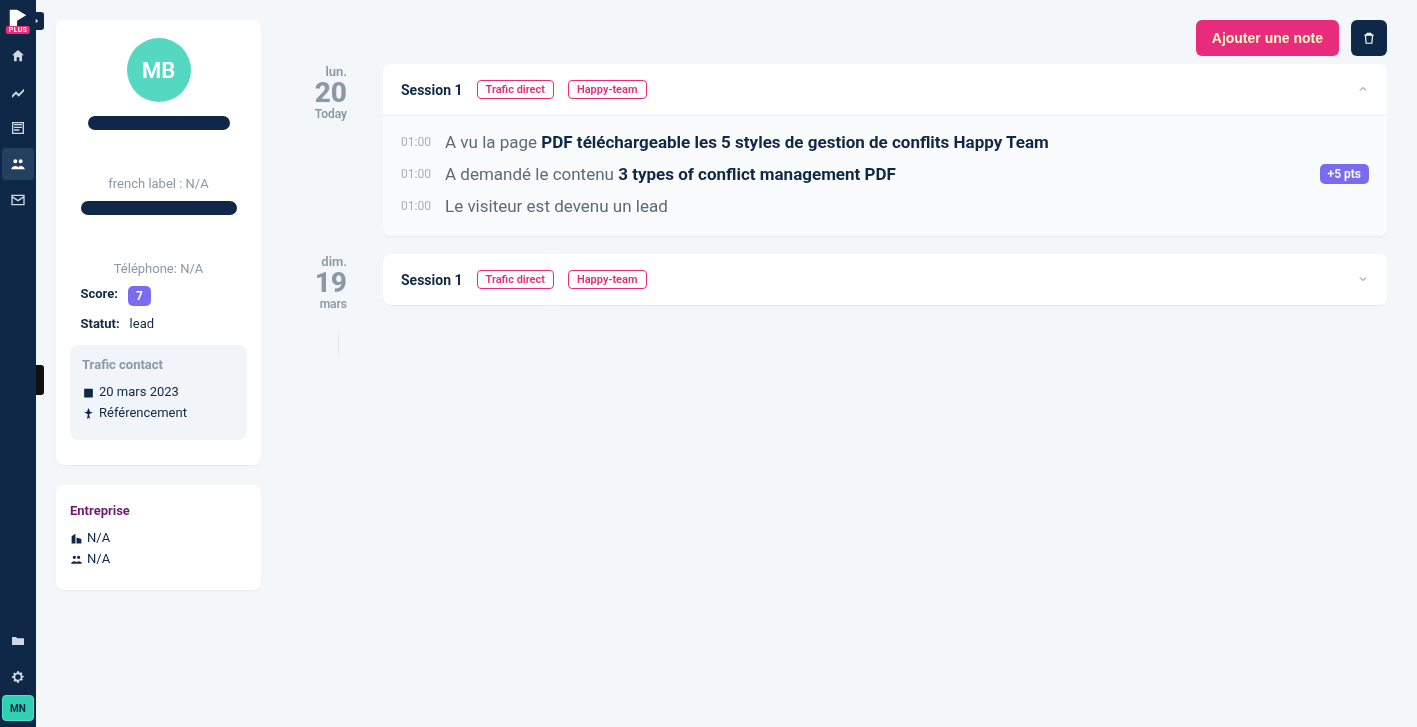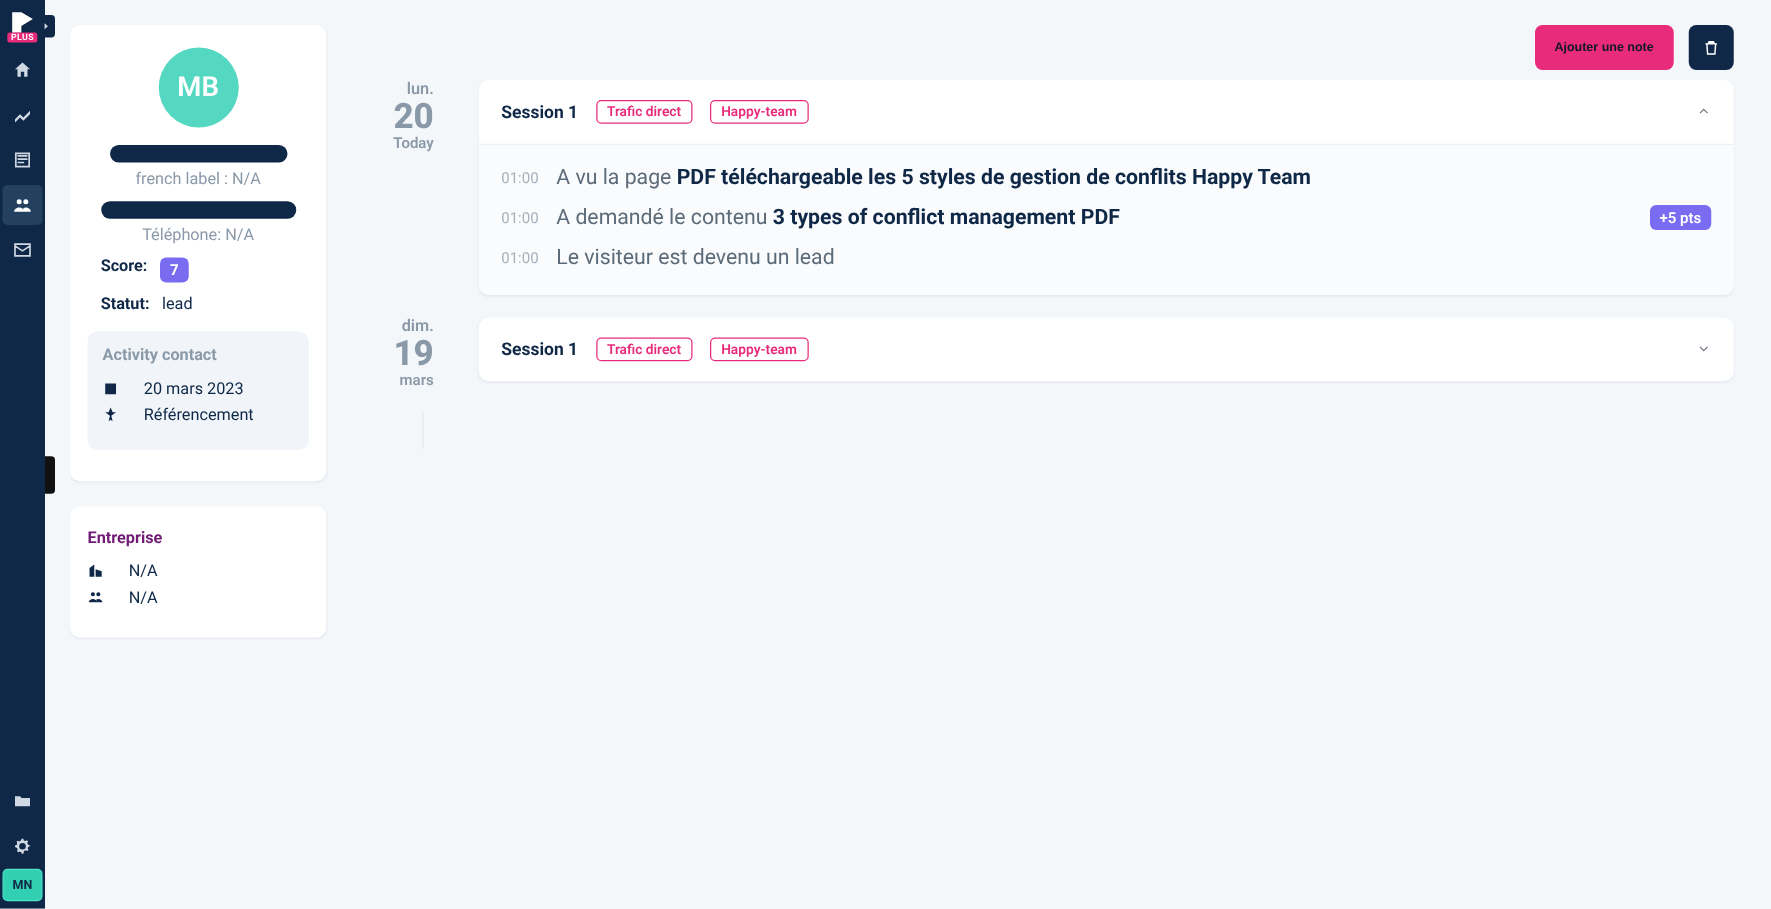--- a/index.html
+++ b/index.html
@@ -138,8 +138,8 @@
   }
   .top-actions{display:flex;justify-content:flex-end;gap:12px;margin-bottom:8px;}
   .btn-primary{
-    background:#e82b7a;color:#0f172a;border:none;border-radius:6px;
-    padding:9px 16px;font-size:10px;font-weight:600;cursor:pointer;
+    background:#e82b7a;color:#fef9c3;border:none;border-radius:6px;
+    padding:9px 16px;font-size:14px;font-weight:600;cursor:pointer;
   }
   .btn-icon{
     background:#0f2847;border:none;border-radius:6px;width:36px;height:36px;

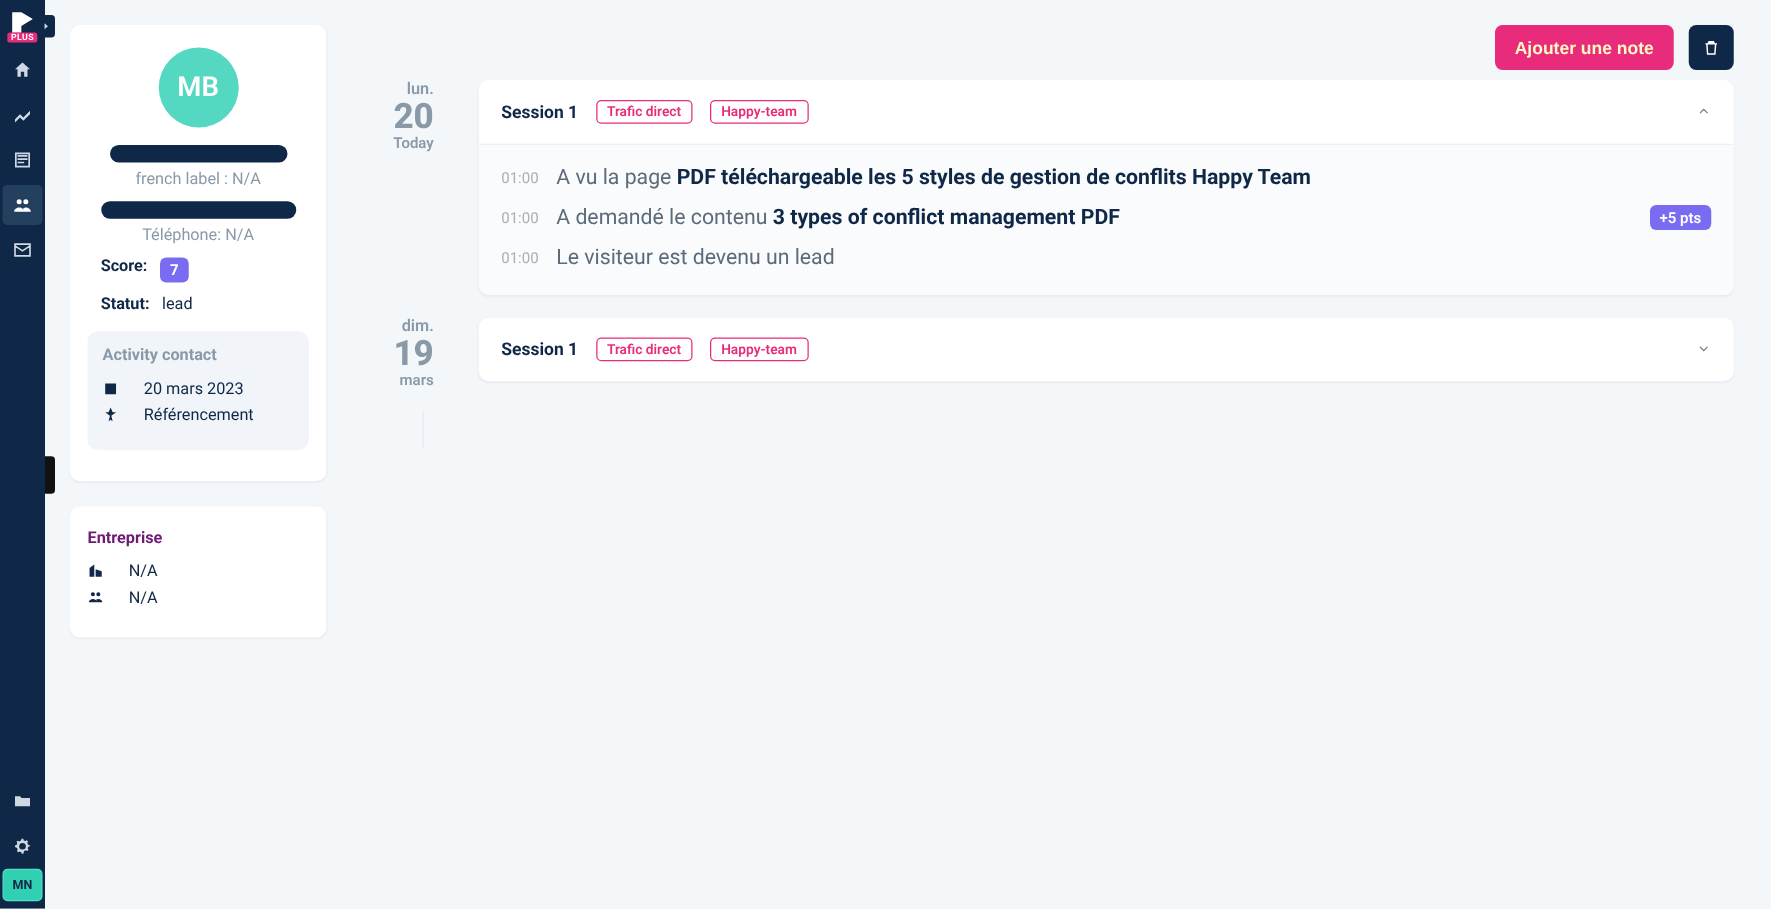--- a/index.html
+++ b/index.html
@@ -117,7 +117,7 @@
     width: 142px;height:14px;border-radius:8px;background:#0f2847;
     margin-bottom:6px;
   }
-  .muted { color:#8a99a8;font-size:13px;margin-bottom:10px;}
+  .muted { color:#8a99a8;font-size:13px;margin-bottom:10px;margin-top:40px;}
   .row-kv { width:100%;display:flex;gap:10px;align-items:flex-start;font-size:13px;margin-bottom:10px;margin-left:21px;}
   .row-kv .k{font-weight:700;color:#0f2847;}
   .badge-score{background:#7a6cf0;color:#fff;font-weight:700;font-size:12px;padding:3px 8px;border-radius:5px;}

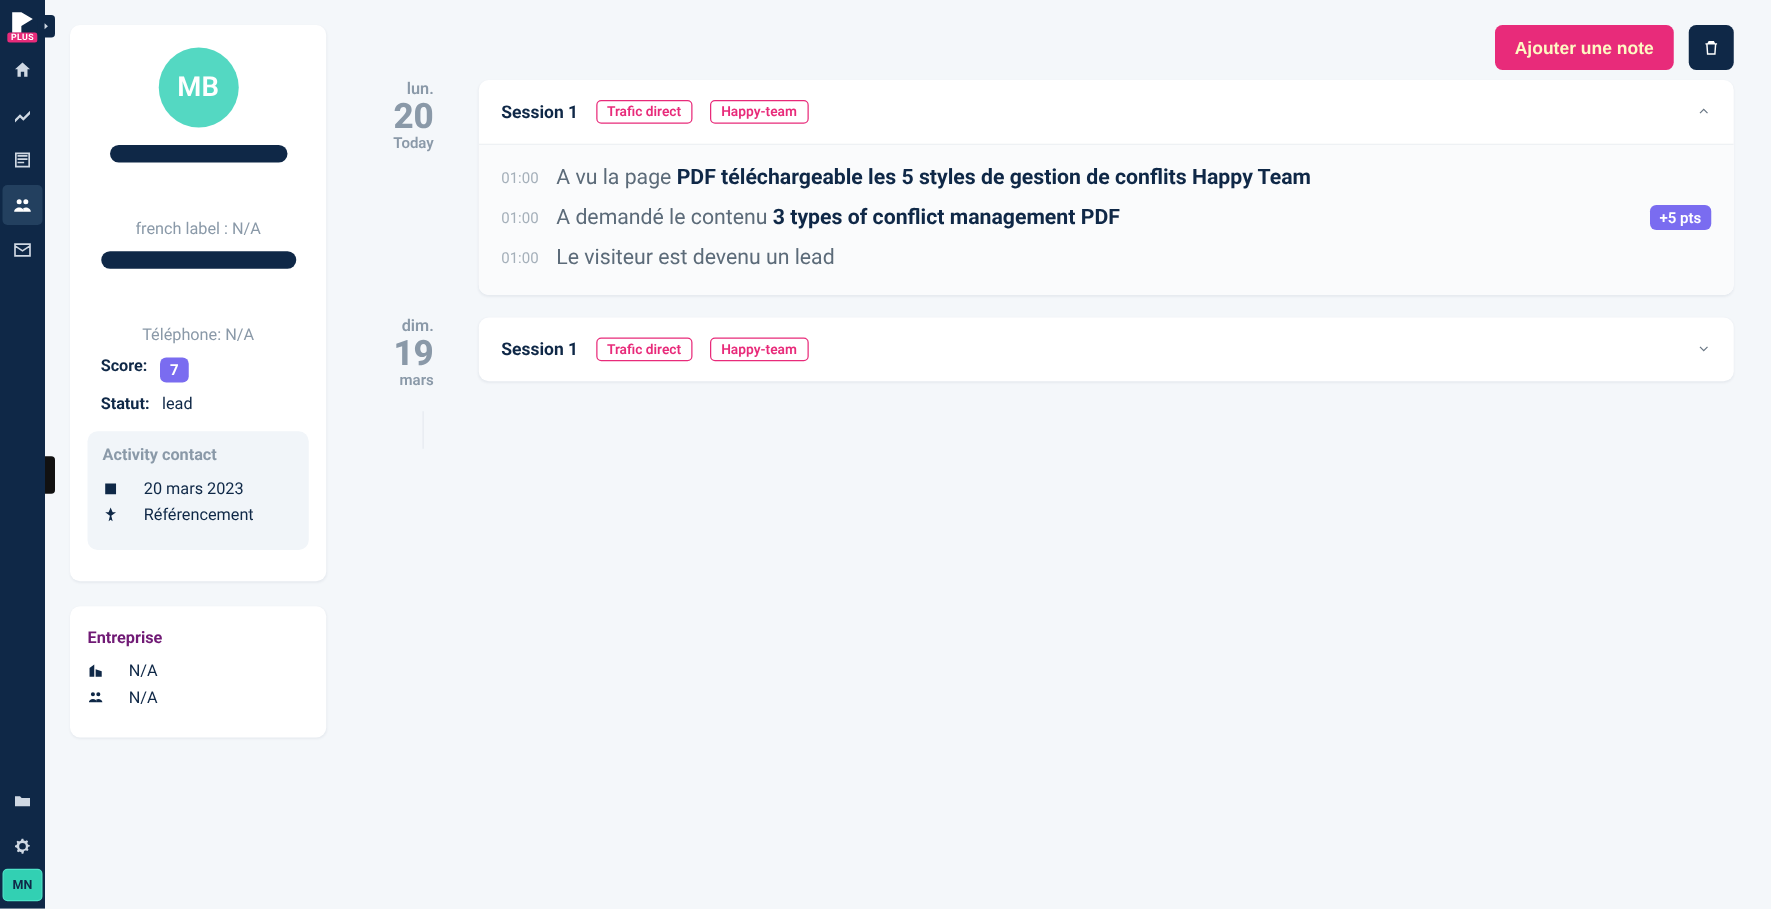--- a/index.html
+++ b/index.html
@@ -256,7 +256,7 @@
       <span>lead</span>
     </div>
     <div class="inner-panel">
-      <h4>Activity contact</h4>
+      <h4>Trafic contact</h4>
       <div class="inner-line">
         <svg viewBox="0 0 24 24">
             <path d="M4 5h16v16H4zM4 9h16M8 3v4M16 3v4"></path>

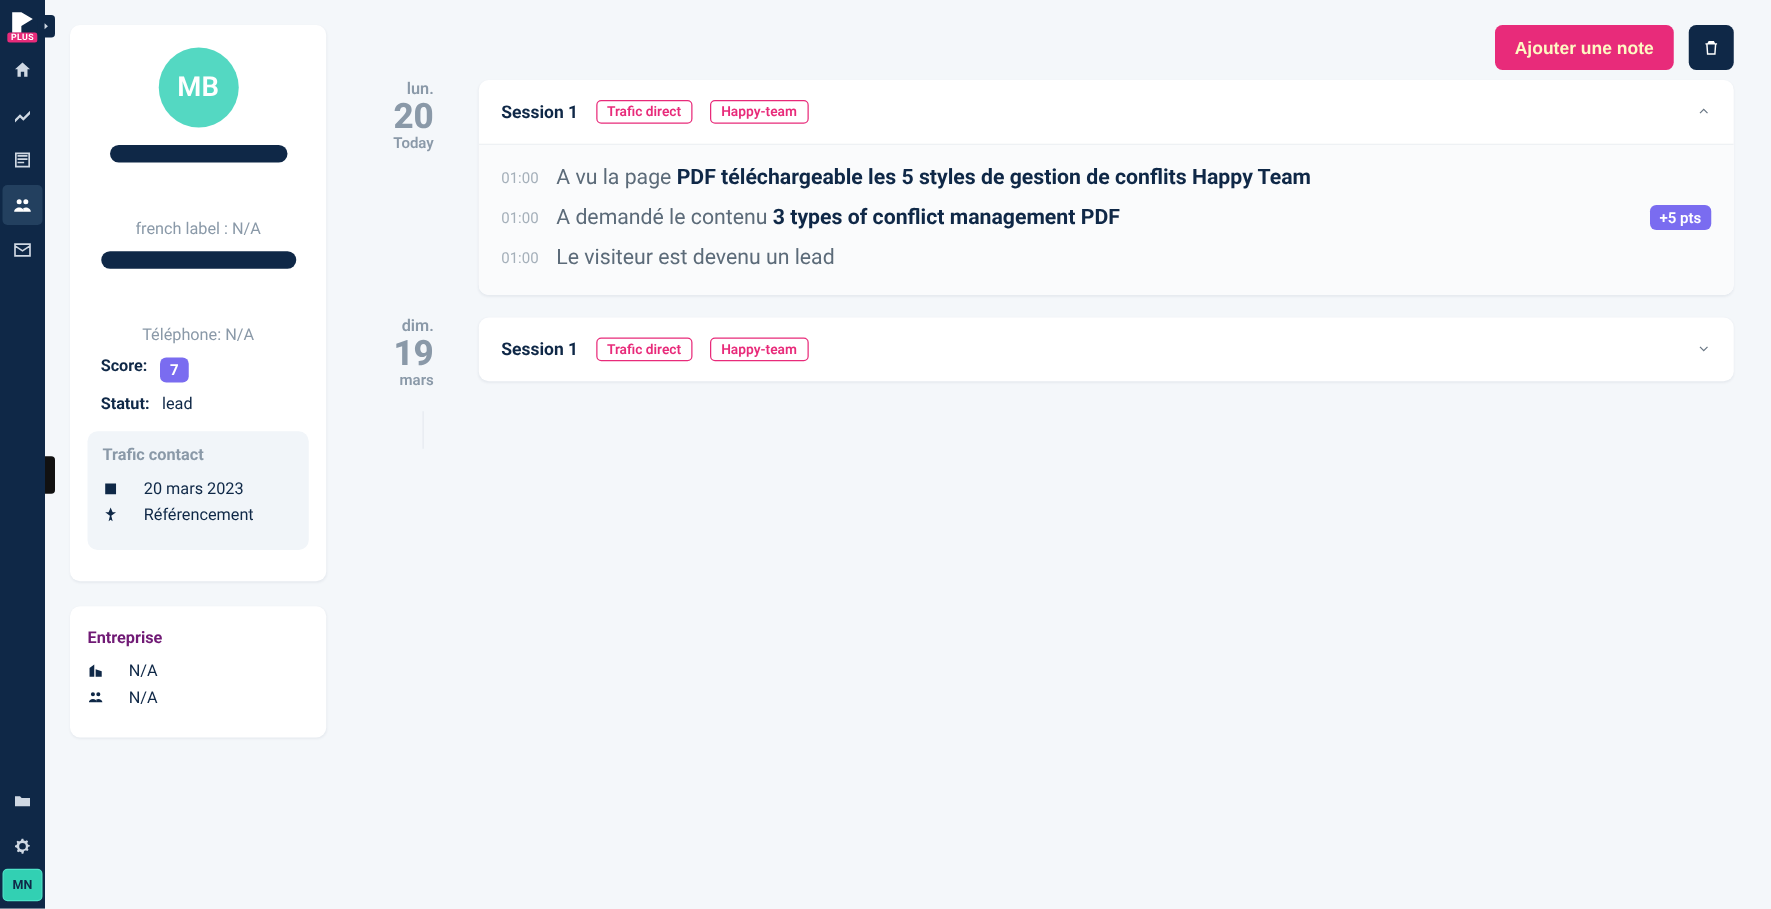--- a/index.html
+++ b/index.html
@@ -125,7 +125,7 @@
     background:#f1f5f9;border-radius:8px;padding:12px 12px 14px 12px;width:100%;
   }
   .inner-panel h4{font-size:13px;color:#8a99a8;font-weight:700;margin-bottom:12px;}
-  .inner-line{display:flex;align-items:flex-start;gap:20px;font-size:13px;color:#0f2847;margin-bottom:6px;}
+  .inner-line{display:flex;align-items:flex-end;gap:4px;font-size:13px;color:#0f2847;margin-bottom:6px;}
   .inner-line svg{width:13px;height:13px;fill:#0f2847;}
   .company-card{padding:18px 14px;margin-bottom:20px;}
   .company-card h4{font-size:13px;color:#701a75;font-weight:700;margin-bottom:12px;}

